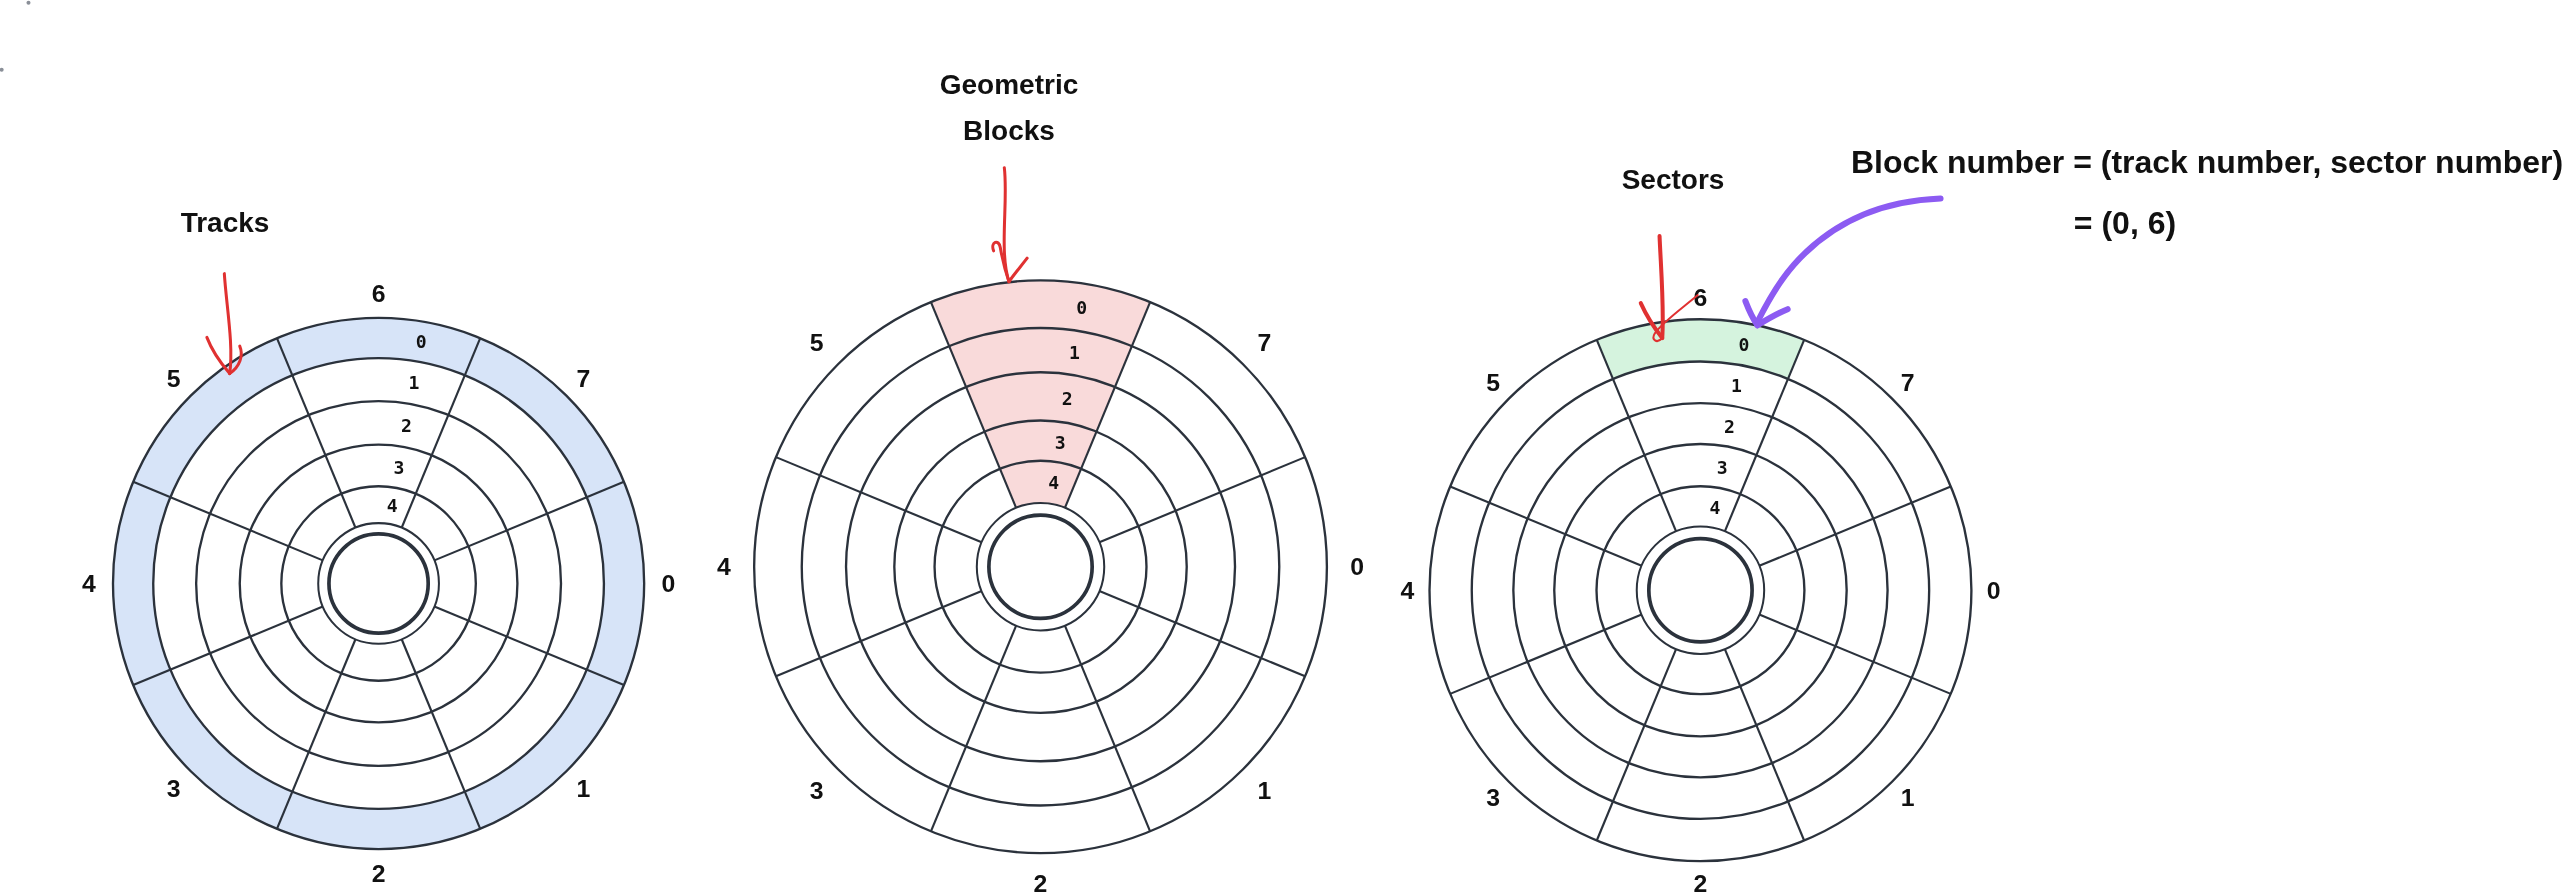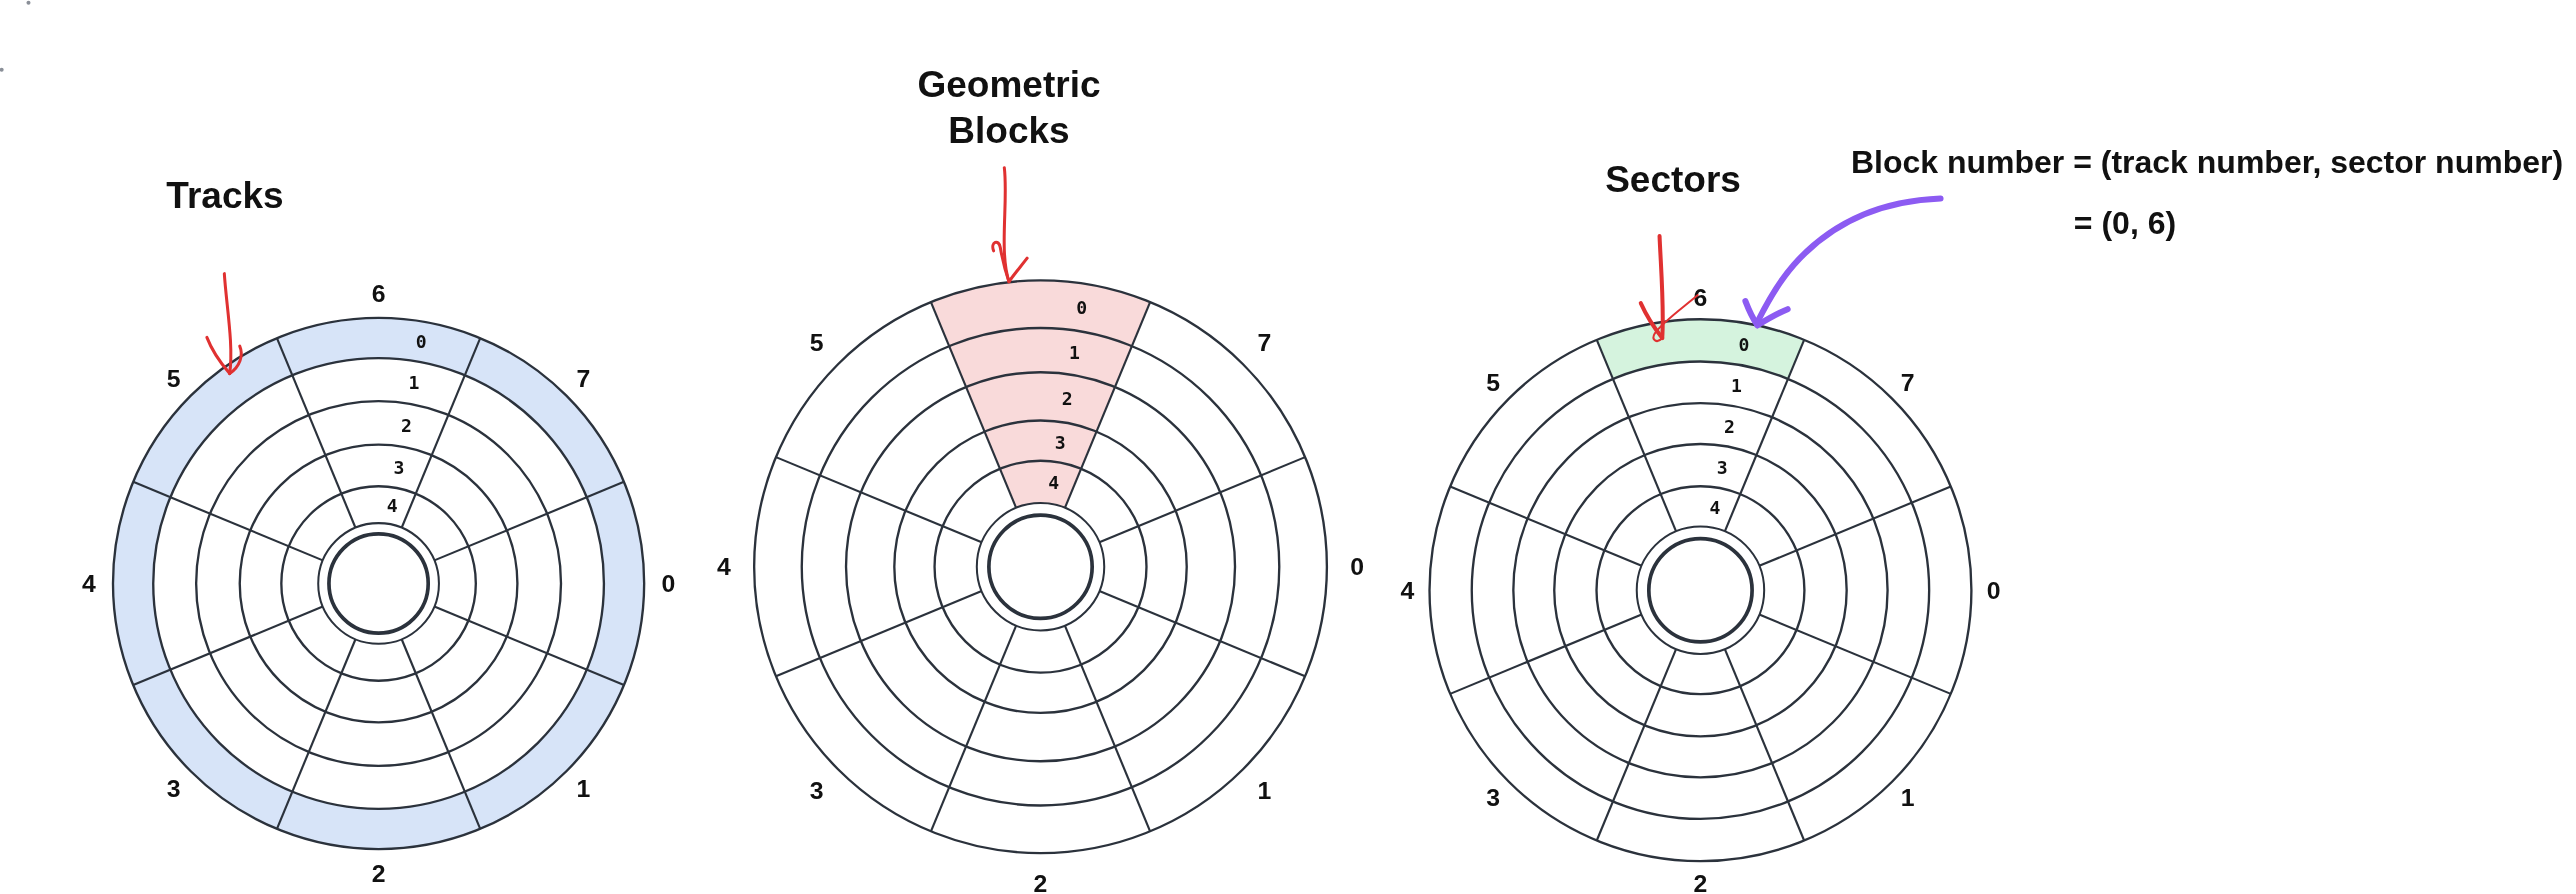--- a/index.html
+++ b/index.html
@@ -16,7 +16,7 @@
     position: absolute;
     transform: translate(-50%, -50%);
     font-weight: 700;
-    font-size: 37px;
+    font-size: 28px;
     line-height: 46px;
     color: #111111;
     white-space: nowrap;

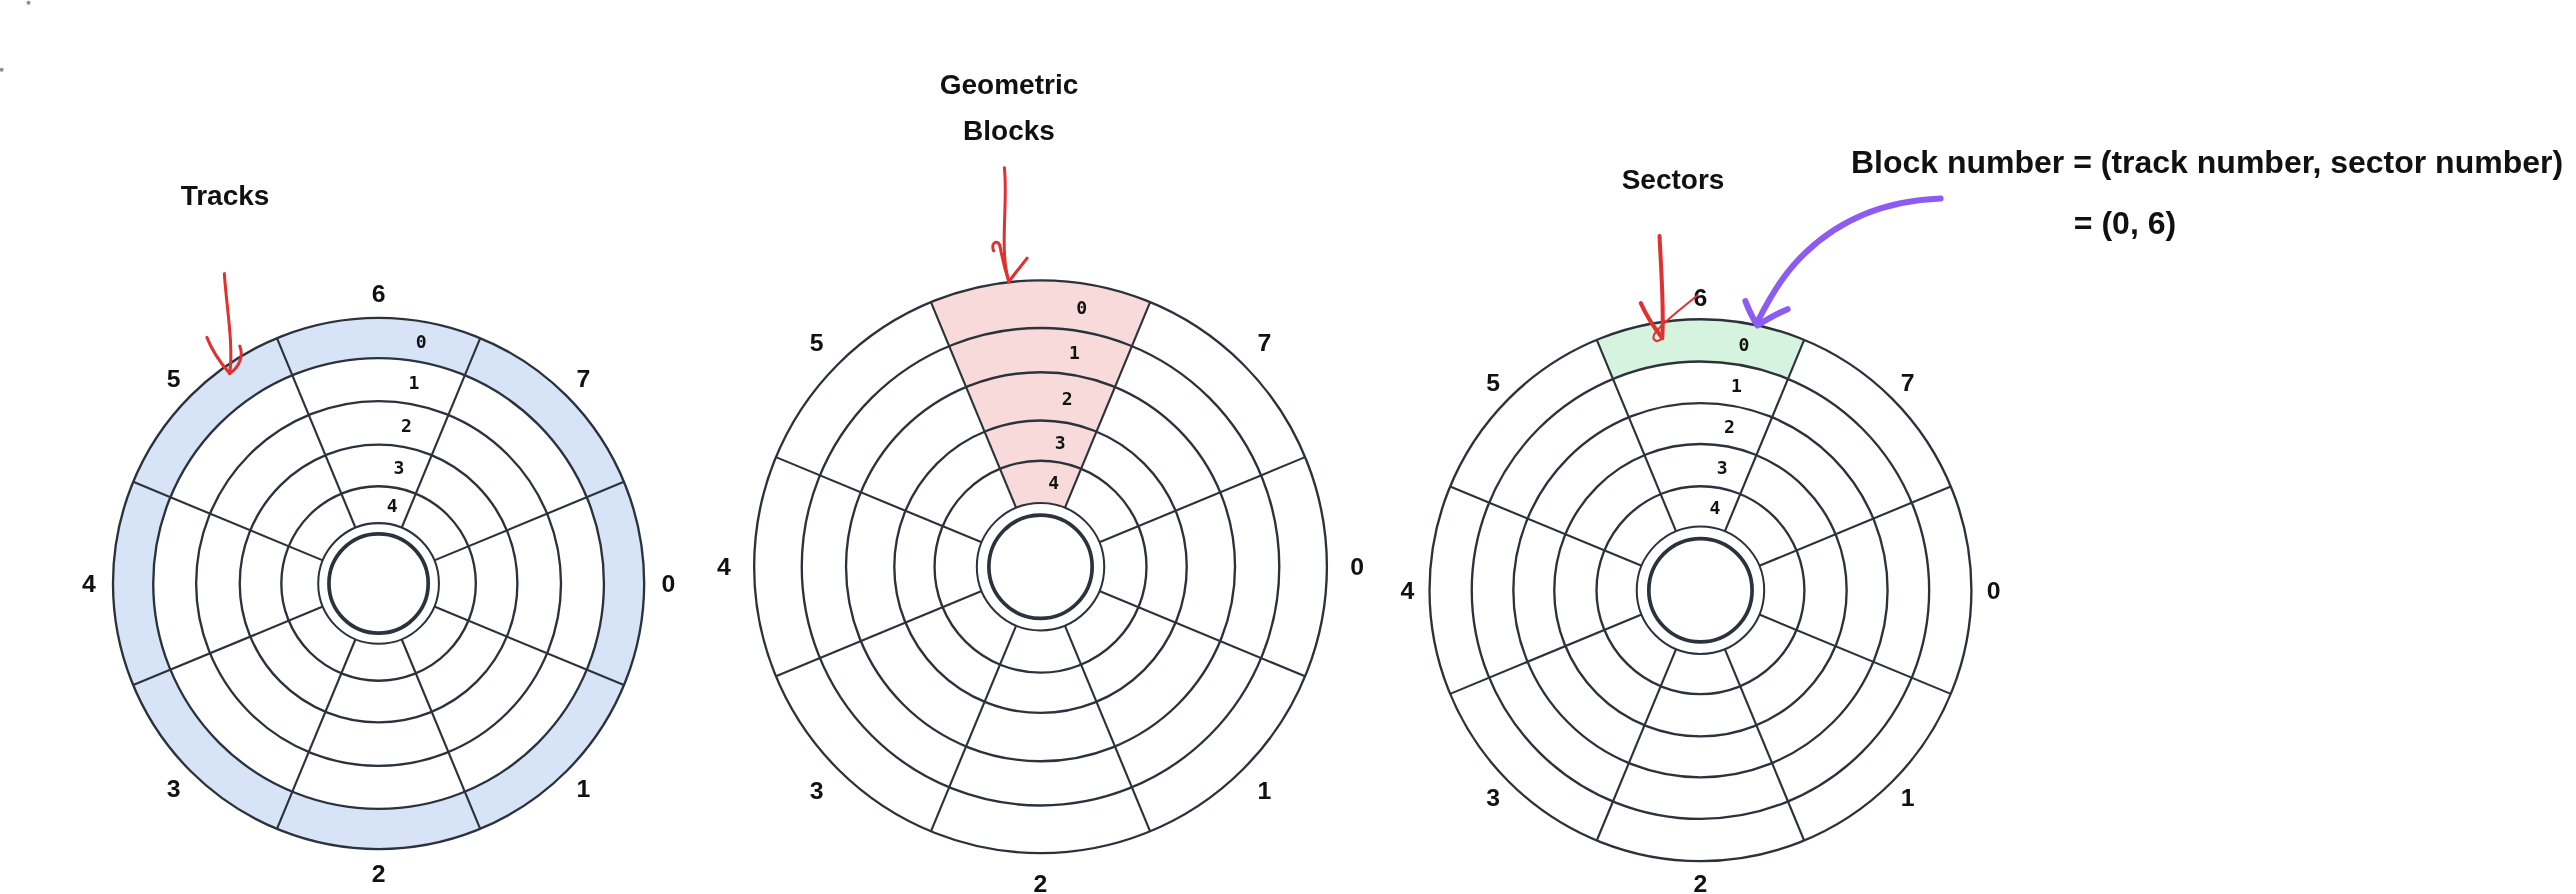--- a/index.html
+++ b/index.html
@@ -155,7 +155,7 @@
       <circle cx="2" cy="104" r="3" fill="#8a8f98"></circle>
     </svg>
 
-  <div class="fig-title" style="left:225px; top:196px;">Tracks</div>
+  <div class="fig-title" style="left:225px; top:223px;">Tracks</div>
 
   <div class="fig-title" style="left:1009px; top:108px;">
     <div>Geometric</div>

